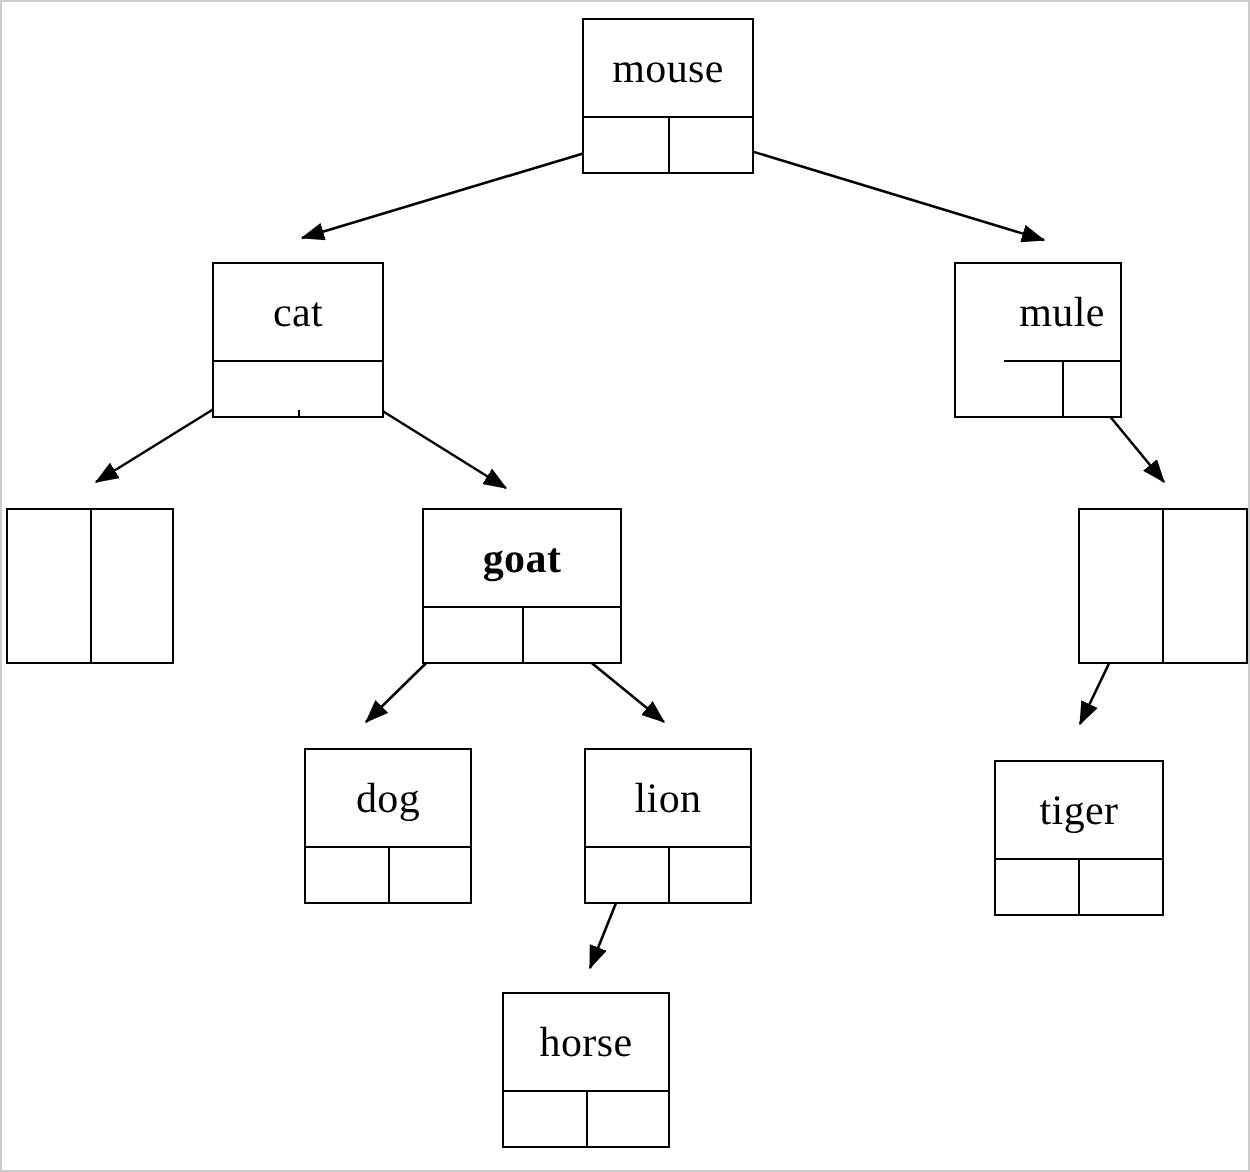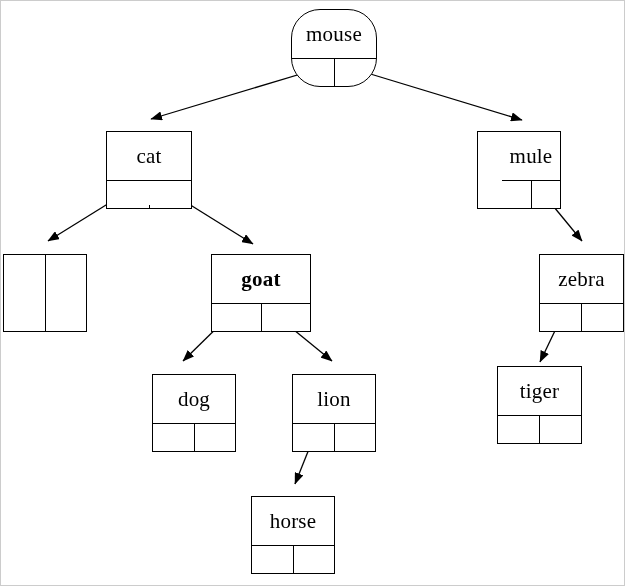--- a/index.html
+++ b/index.html
@@ -82,7 +82,7 @@
   </svg>
 
   <div id="nodes-group">
-      <div class="tree-node" style="left: 290px; top: 8px; width: 86px; height: 78px; border-color: rgb(0, 0, 0); border-radius: 29px;">
+      <div class="tree-node" style="left: 290px; top: 8px; width: 86px; height: 78px; border-color: rgb(0, 0, 0);">
         <div class="node-label">mouse</div>
         <div class="node-pointers">
           <div class="ptr-cell left-ptr"></div>

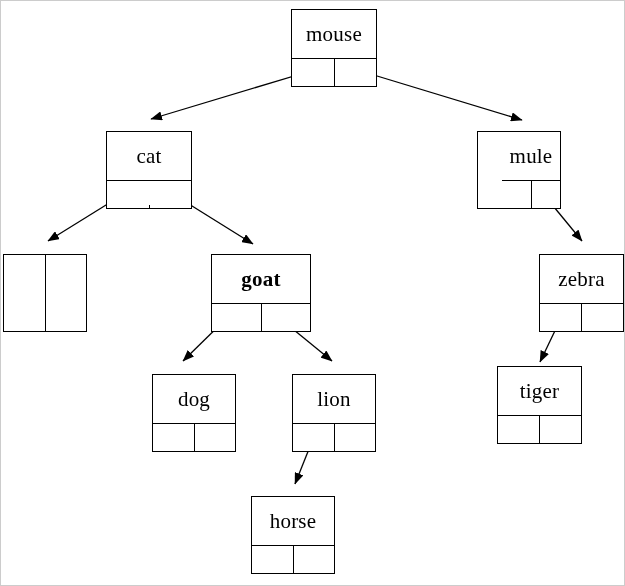--- a/index.html
+++ b/index.html
@@ -117,7 +117,6 @@
         </div>
       </div>
       <div class="tree-node" style="left: 538px; top: 253px; width: 85px; height: 78px; border-color: rgb(0, 0, 0);">
-        <div class="node-label">zebra</div>
         <div class="node-pointers">
           <div class="ptr-cell left-ptr"></div>
           <div class="ptr-cell right-ptr"></div>

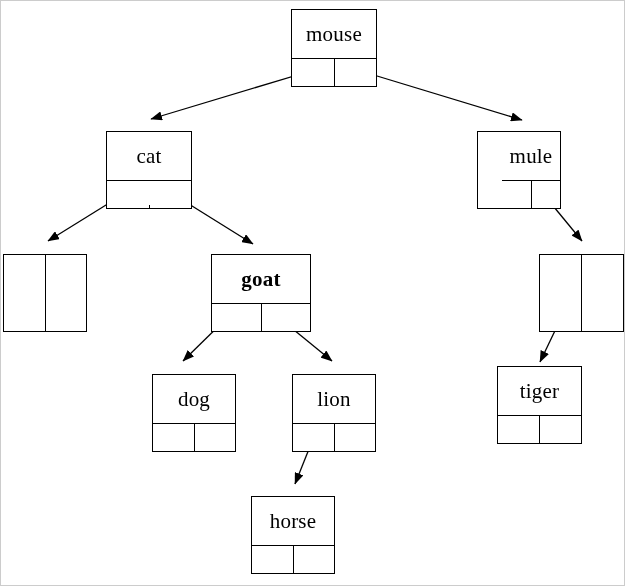--- a/index.html
+++ b/index.html
@@ -136,7 +136,7 @@
           <div class="ptr-cell right-ptr"></div>
         </div>
       </div>
-      <div class="tree-node" style="left: 496px; top: 365px; width: 85px; height: 78px; border-color: rgb(0, 0, 0);">
+      <div class="tree-node" style="left: 496px; top: 379px; width: 85px; height: 78px; border-color: rgb(0, 0, 0);">
         <div class="node-label">tiger</div>
         <div class="node-pointers">
           <div class="ptr-cell left-ptr"></div>

